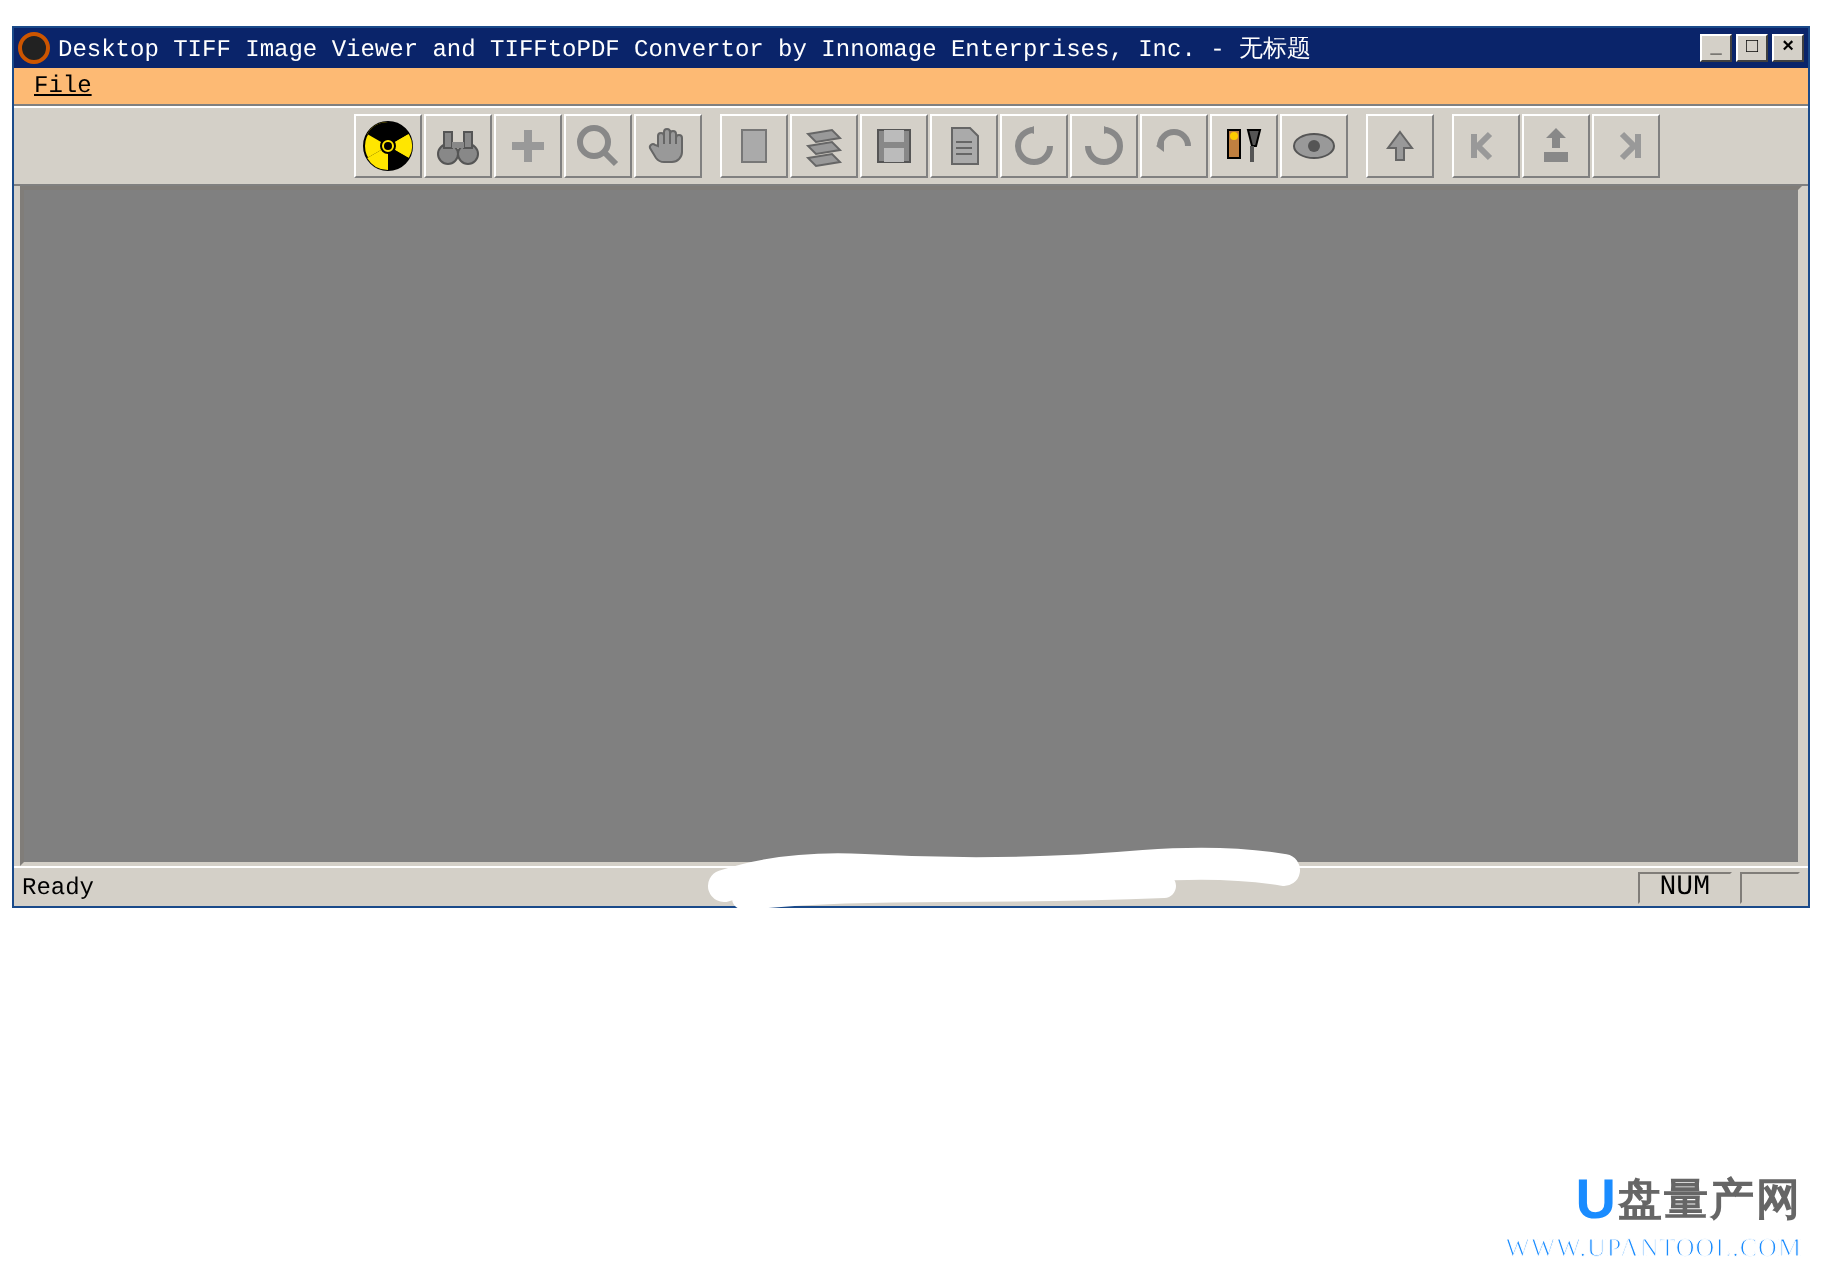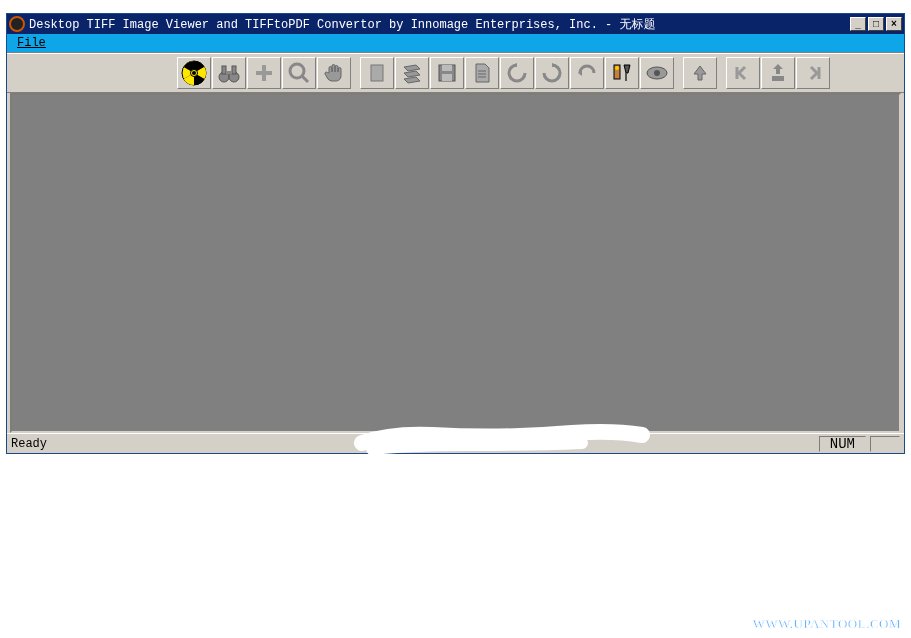--- a/index.html
+++ b/index.html
@@ -55,7 +55,7 @@
   color: #000;
 }
 .menubar {
-  background: #0ea5e9;
+  background: #fdba74;
   height: 19px;
   display: flex;
   align-items: center;

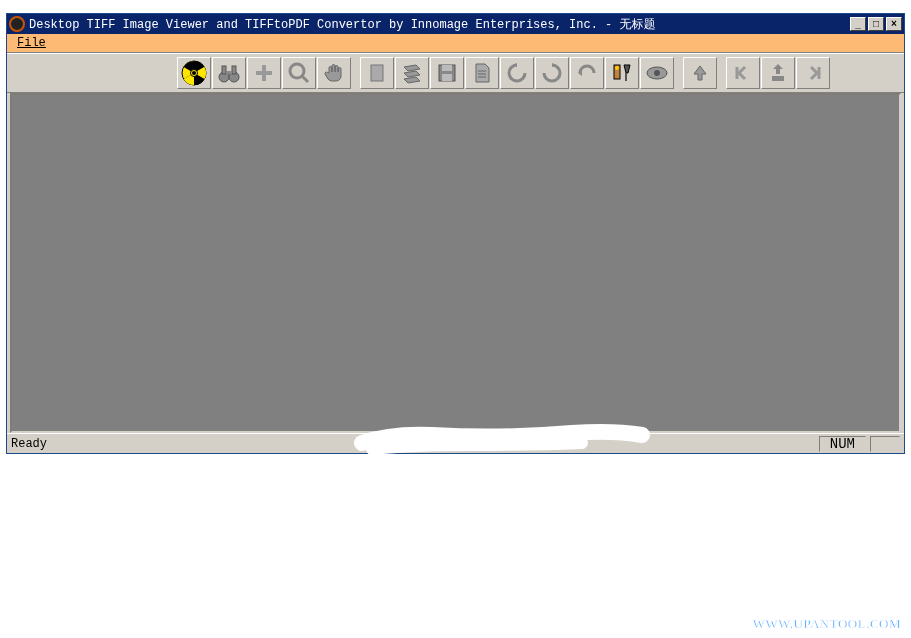--- a/index.html
+++ b/index.html
@@ -314,6 +314,7 @@
 </div>
 
 <div class="watermark">
+  <div class="wm-top"><span class="wm-u">U</span><span>盘量产网</span></div>
   <div class="wm-url">WWW.UPANTOOL.COM</div>
 </div>
 

